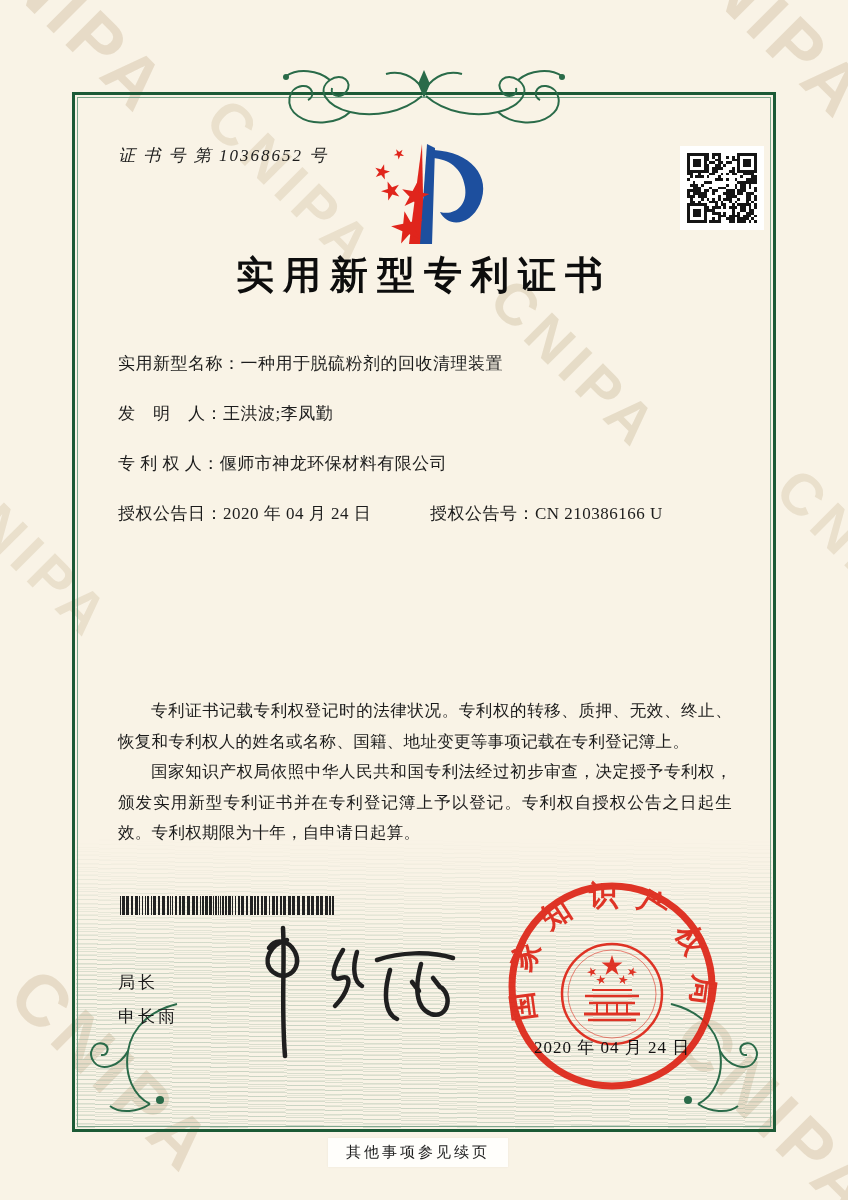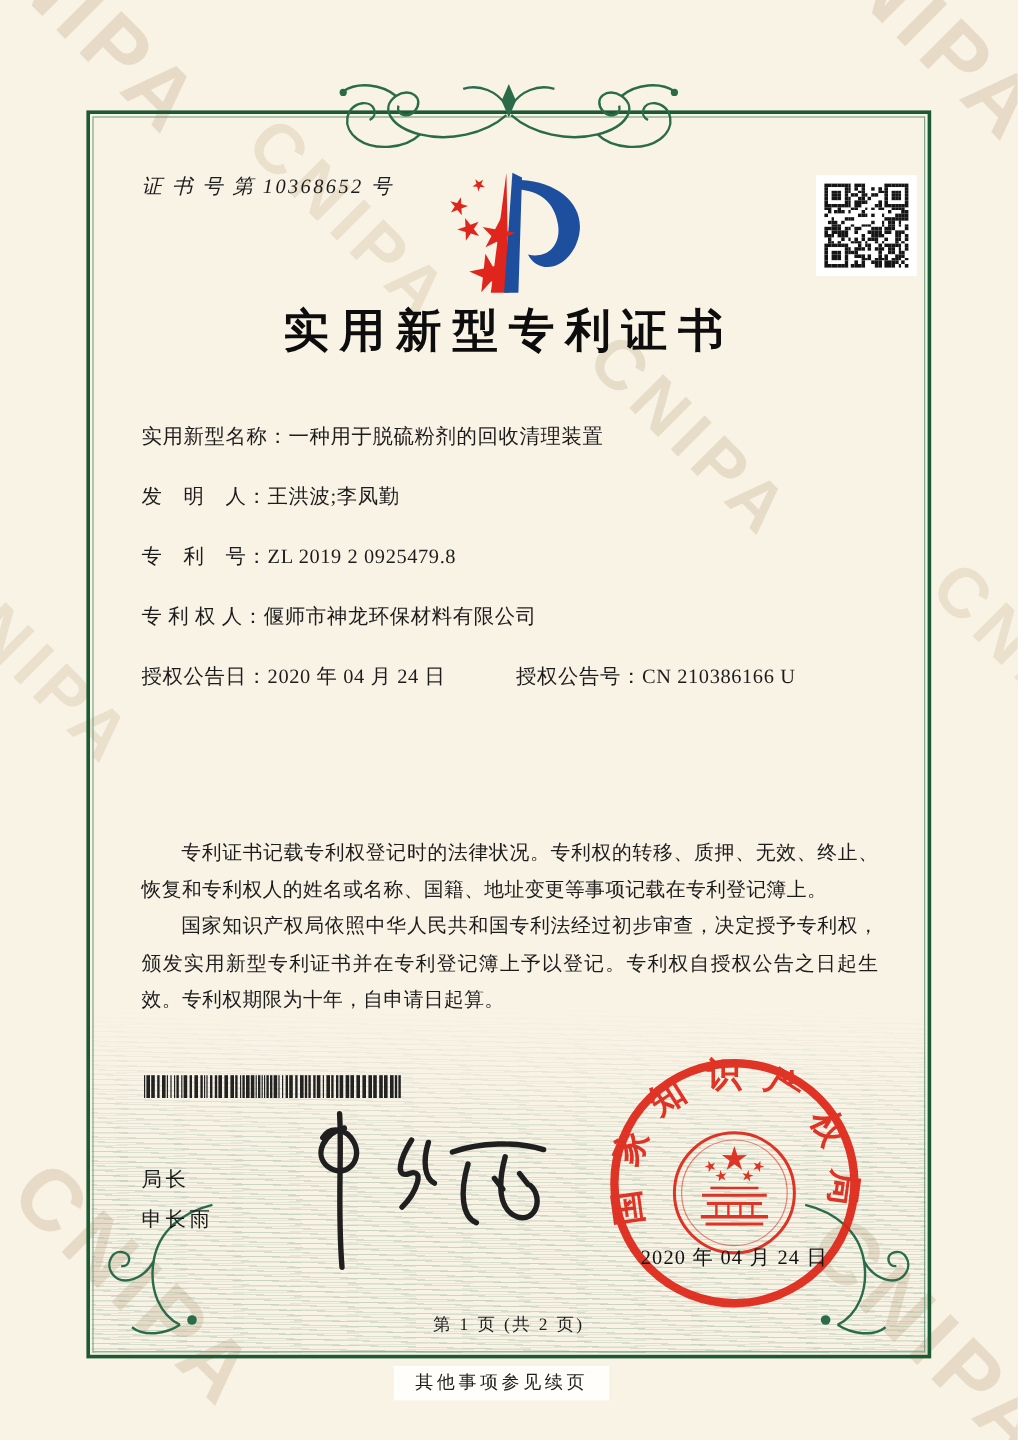--- a/index.html
+++ b/index.html
@@ -802,9 +802,6 @@
       </div>
       <div class="field-row">
         <span class="flabel">发　明　人：</span><span class="fvalue">王洪波;李凤勤</span>
-      </div>
-      <div class="field-row">
-        <span class="flabel">专　利　号：</span><span class="fvalue">ZL 2019 2 0925479.8</span>
       </div>
       <div class="field-row">
         <span class="flabel">专 利 权 人：</span><span class="fvalue">偃师市神龙环保材料有限公司</span>

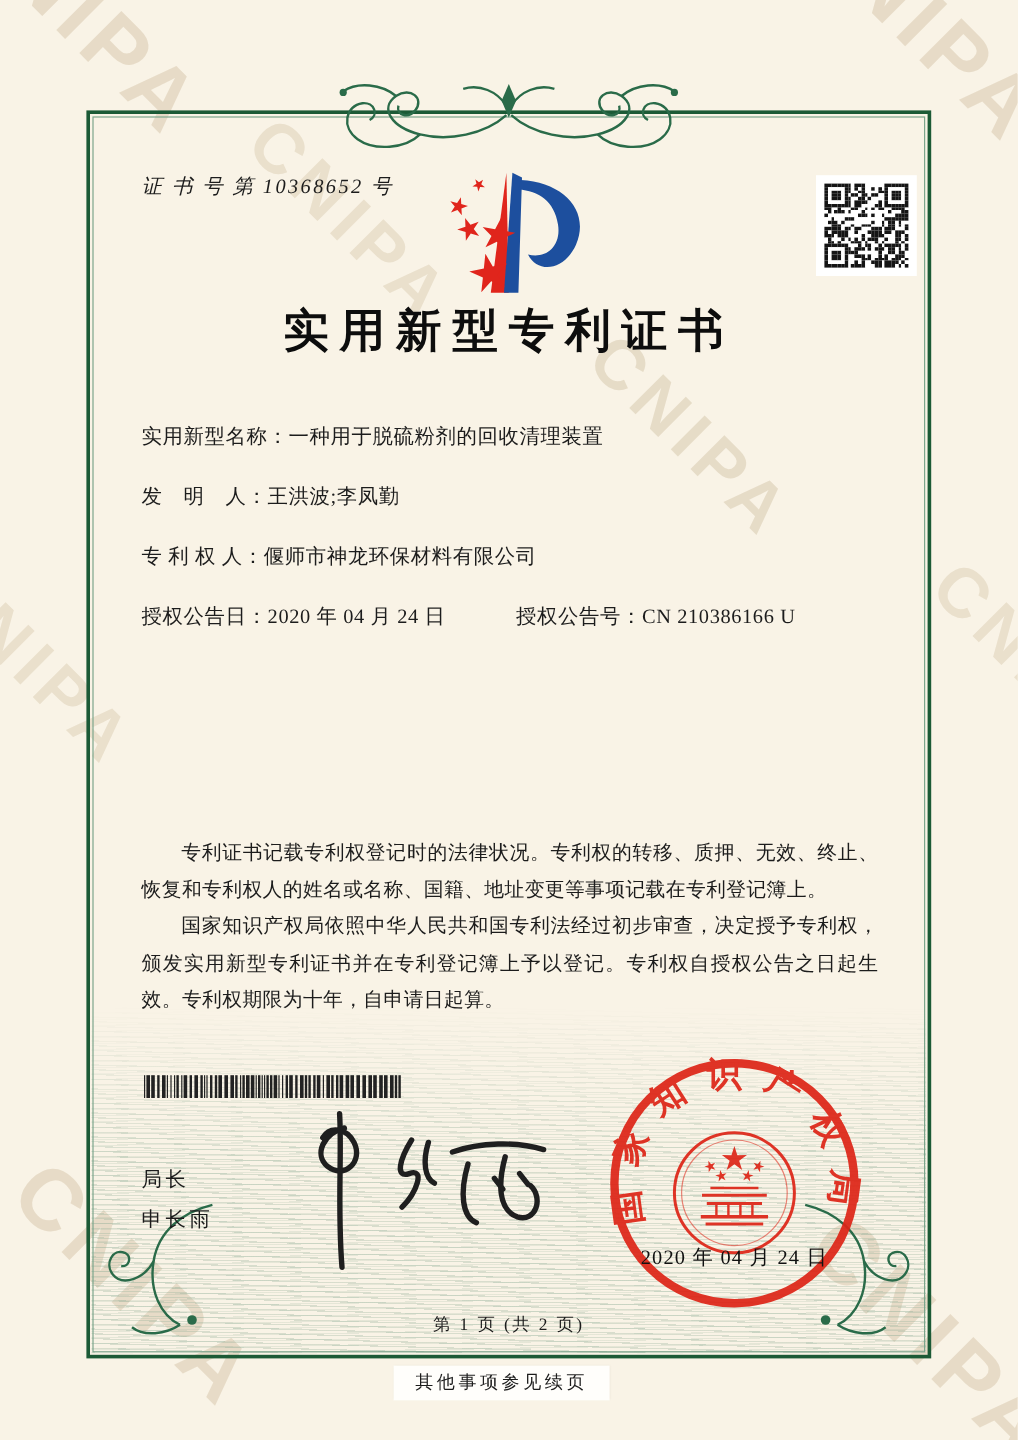--- a/index.html
+++ b/index.html
@@ -984,7 +984,6 @@
     </svg>
     <div class="seal-date">2020 年 04 月 24 日</div>
 
-    <div class="page-num">第 1 页 (共 2 页)</div>
     <div class="footer-note">其他事项参见续页</div>
 
   </div>

